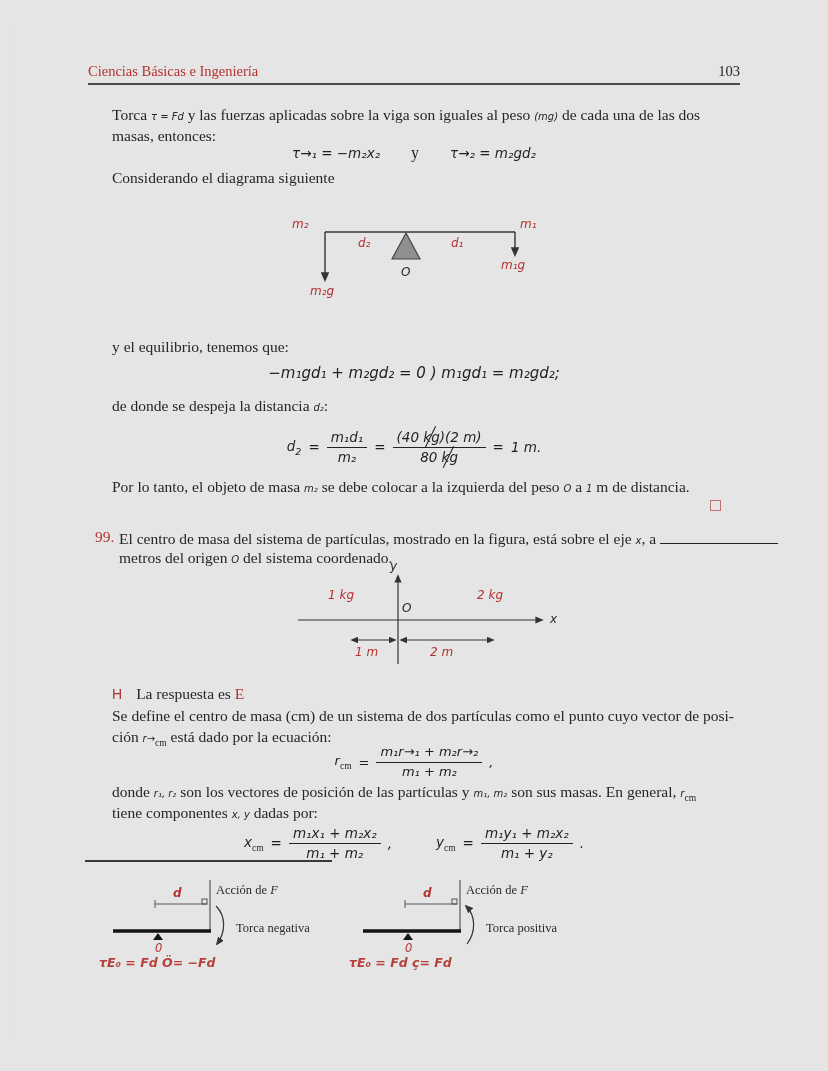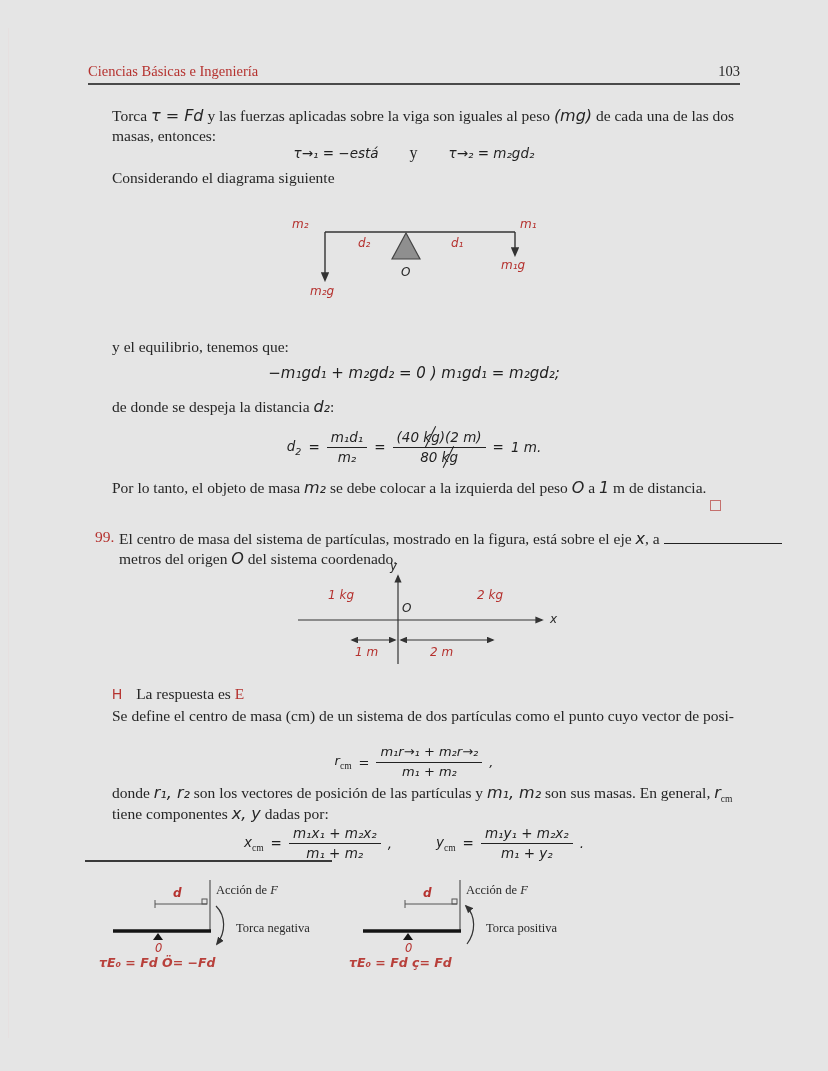--- a/index.html
+++ b/index.html
@@ -17,7 +17,7 @@
   .red{color:var(--accent-red);}
   .it{font-style:italic;}
   .mathf{font-family:"DejaVu Sans",sans-serif;font-style:italic;font-size:13.5px;}
-  .mathbig{font-family:"DejaVu Sans",sans-serif;font-style:italic;font-size:16px;}
+  .mathbig{font-family:"DejaVu Sans",sans-serif;font-style:italic;font-size:10px;}
   .scan-edge{position:absolute;left:8px;top:28px;height:1010px;width:1px;background:#e6e0e0;}
   .header-title{position:absolute;left:88px;top:63px;font-size:14.5px;color:var(--accent-red);}
   .page-number{position:absolute;right:88px;top:63px;font-size:14.5px;color:var(--text-dark);}

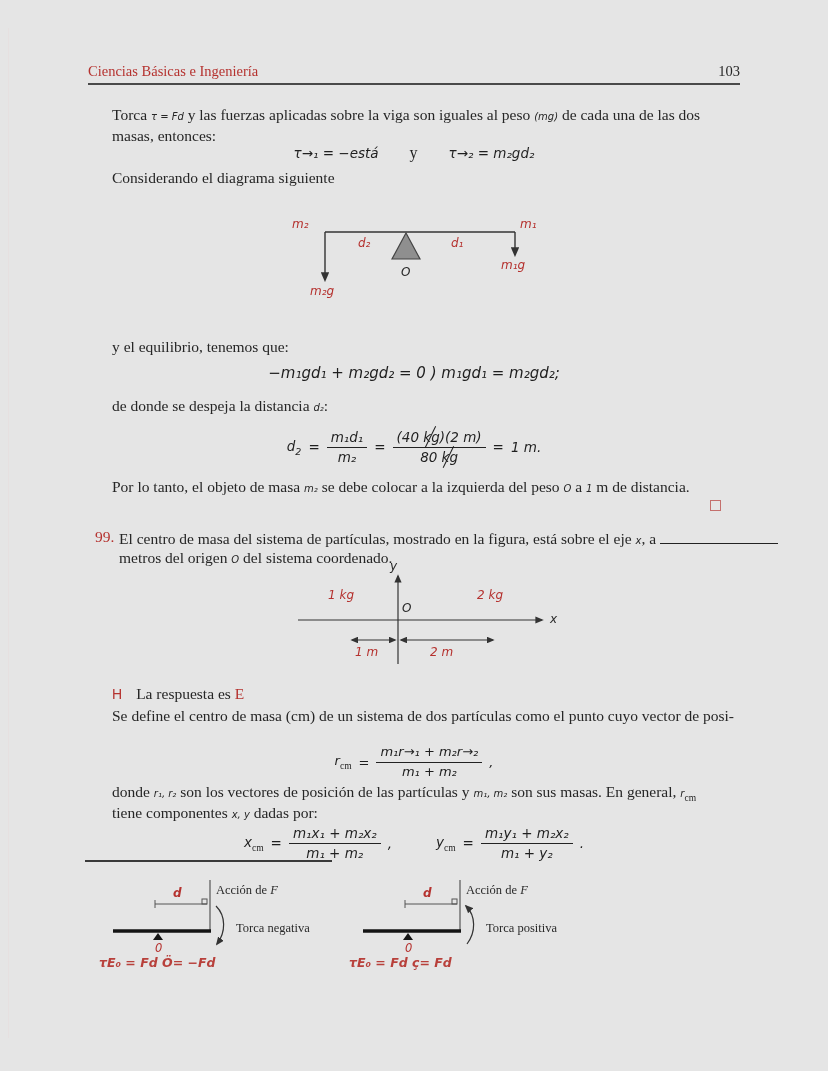--- a/index.html
+++ b/index.html
@@ -59,7 +59,7 @@
   <div class="body-line" style="left:112px;top:127px;">masas, entonces:</div>
 
   <div class="eqrow" style="top:144px;">
-    <span class="mathf">τ→₁ = −está</span>
+    <span class="mathf">τ→₁ = −m₂x₂</span>
     <span style="margin:0 24px;">y</span>
     <span class="mathf">τ→₂ = m₂gd₂</span>
   </div>

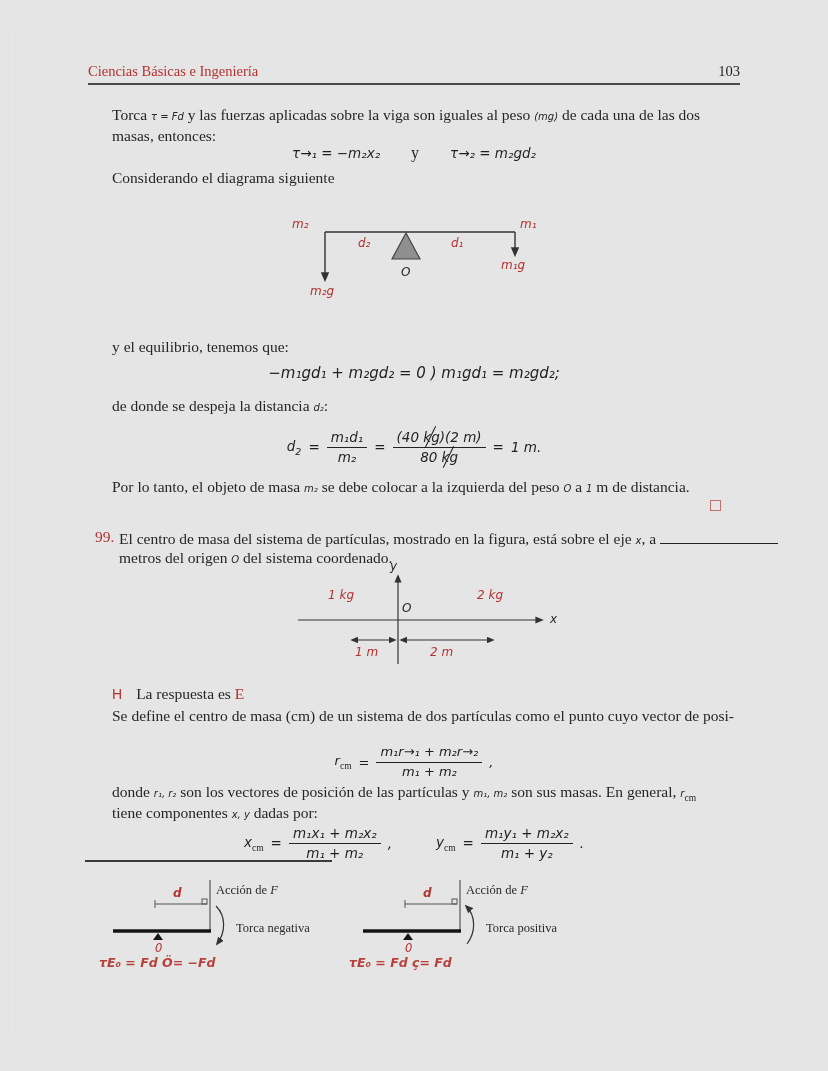--- a/index.html
+++ b/index.html
@@ -156,6 +156,9 @@
   </div>
 
   <div class="body-line" style="left:112px;top:707px;">Se define el centro de masa (cm) de un sistema de dos partículas como el punto cuyo vector de posi-</div>
+  <div class="body-line" style="left:112px;top:728px;">
+    <span>ción </span><span class="mathbig">r→</span><span class="subr">cm</span><span> está dado por la ecuación:</span>
+  </div>
 
   <div class="eqrow mathf" style="top:740px;height:44px;font-size:13px;">
     <span><span>r</span><span class="subr">cm</span></span>

